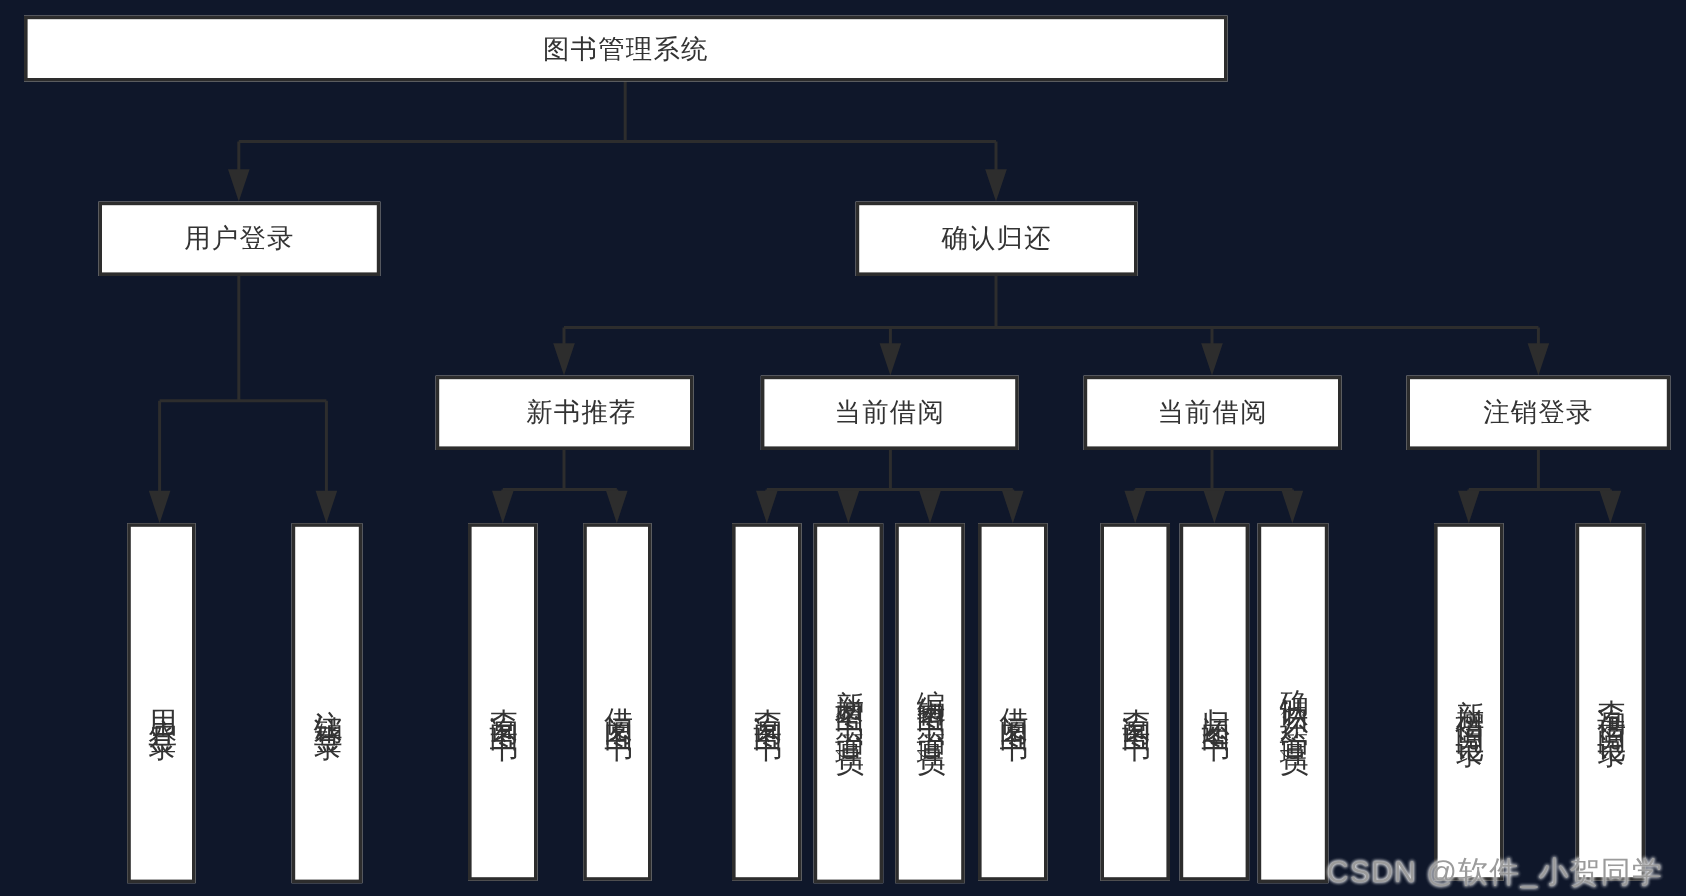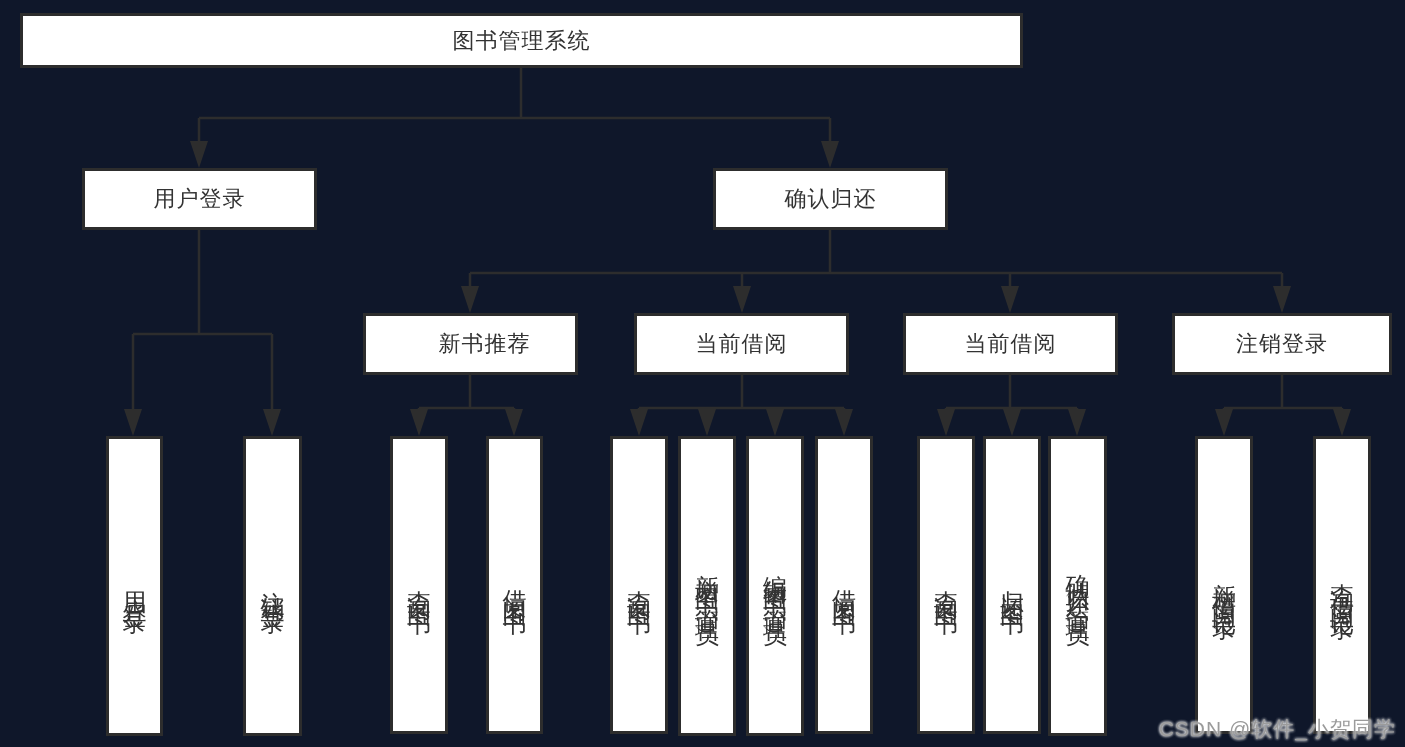--- a/index.html
+++ b/index.html
@@ -21,8 +21,8 @@
     font-size:24px; letter-spacing:7px; line-height:1;
   }
   .watermark {
-    position:absolute; right:9px; bottom:4px;
-    font-size:21px; color:#9b9b9b; letter-spacing:1px;
+    position:absolute; right:19px; bottom:4px;
+    font-size:25px; color:#9b9b9b; letter-spacing:1px;
     text-shadow:0 0 3px #ffffff, 0 0 3px #ffffff;
     white-space:nowrap;
   }

